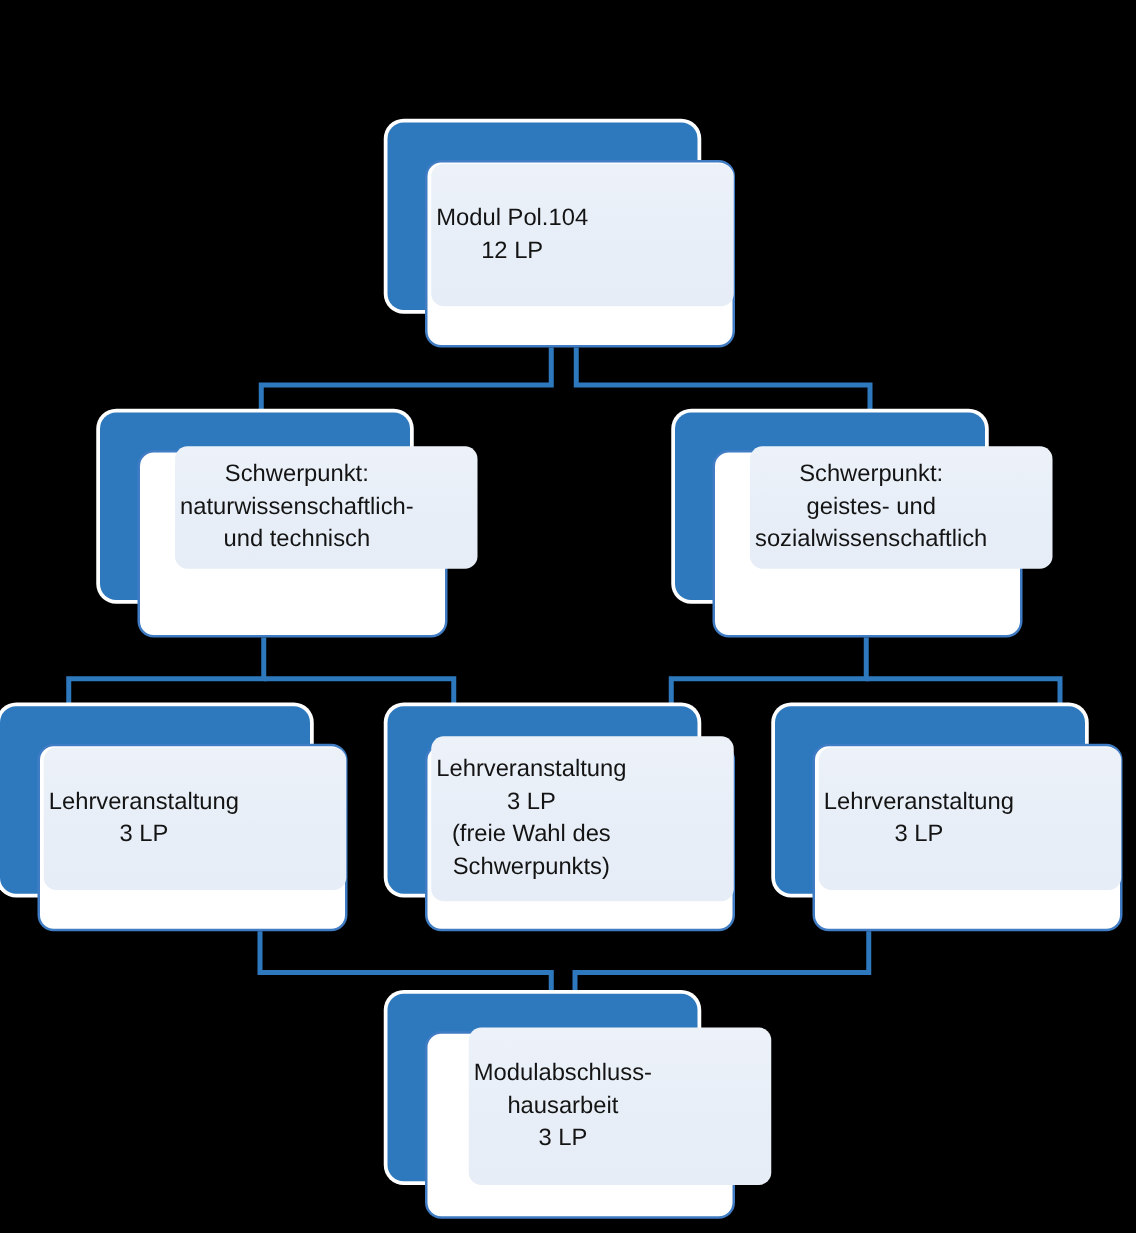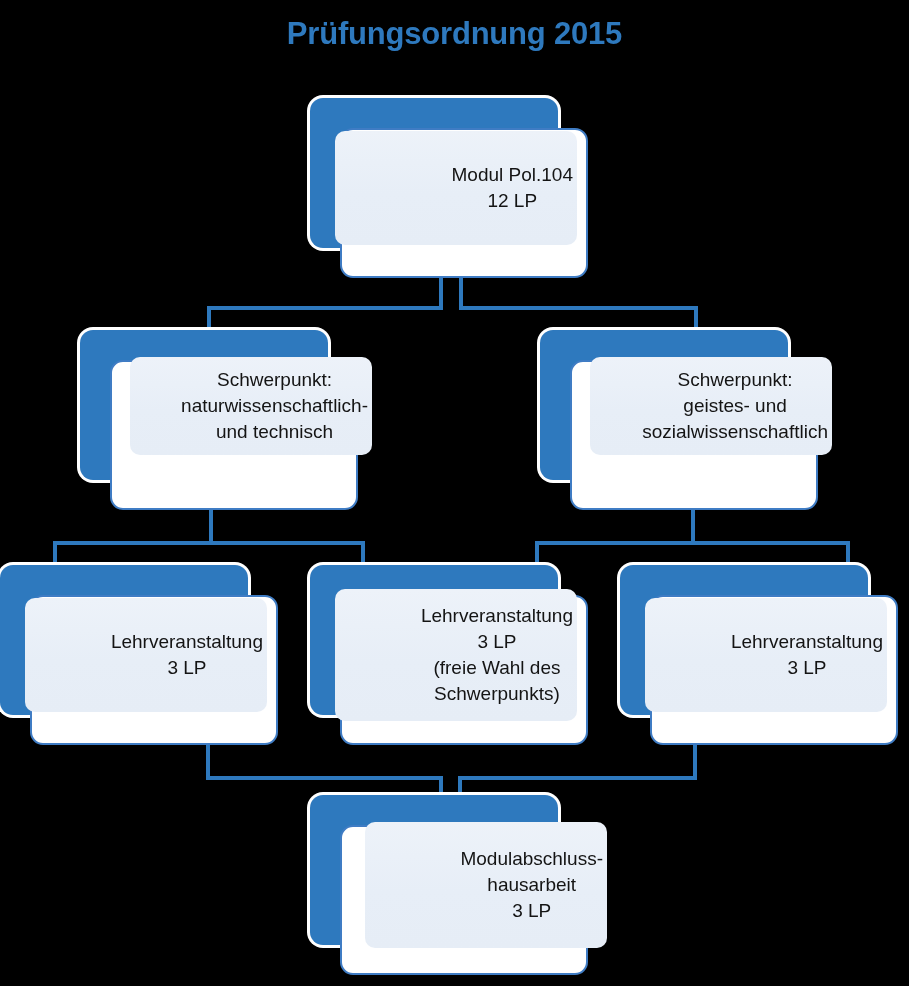--- a/index.html
+++ b/index.html
@@ -111,7 +111,6 @@
 
 <div id="stage">
 
-  <div id="diagram-title">Prüfungsordnung 2015</div>
 
   <svg id="connectors" viewBox="0 0 909 986" width="909" height="986" aria-hidden="true">
     <g fill="none" stroke="#2E79BE" stroke-width="4" stroke-linecap="butt" stroke-linejoin="miter">

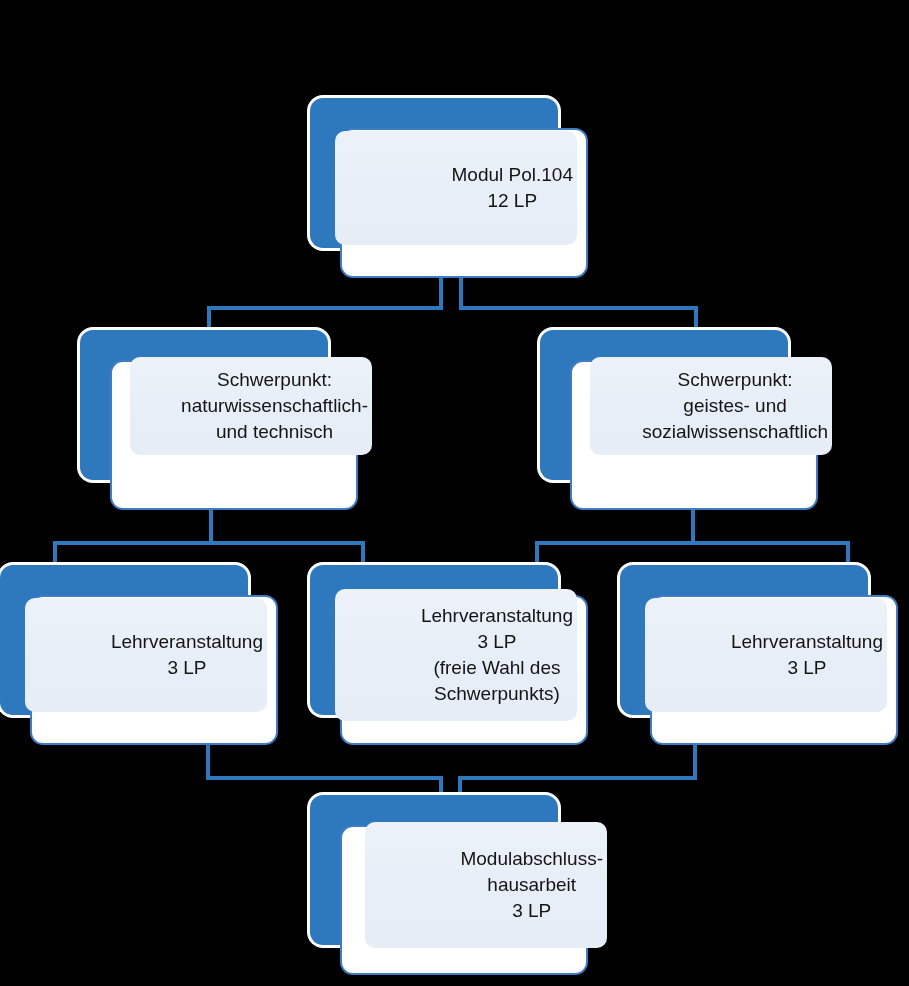--- a/index.html
+++ b/index.html
@@ -71,7 +71,7 @@
   
   .node .panel {
     position: absolute;
-    left: 25px;
+    left: 35px;
     top: 33px;
     width: 242px;
     height: 114px;
@@ -79,7 +79,7 @@
     background: linear-gradient(180deg, #EDF2F9 0%, #E7EEF7 55%, #E6EDF6 100%);
     display: flex;
     align-items: center;
-    justify-content: flex-end;
+    justify-content: flex-start;
     box-sizing: border-box;
   }
   .node .label {

